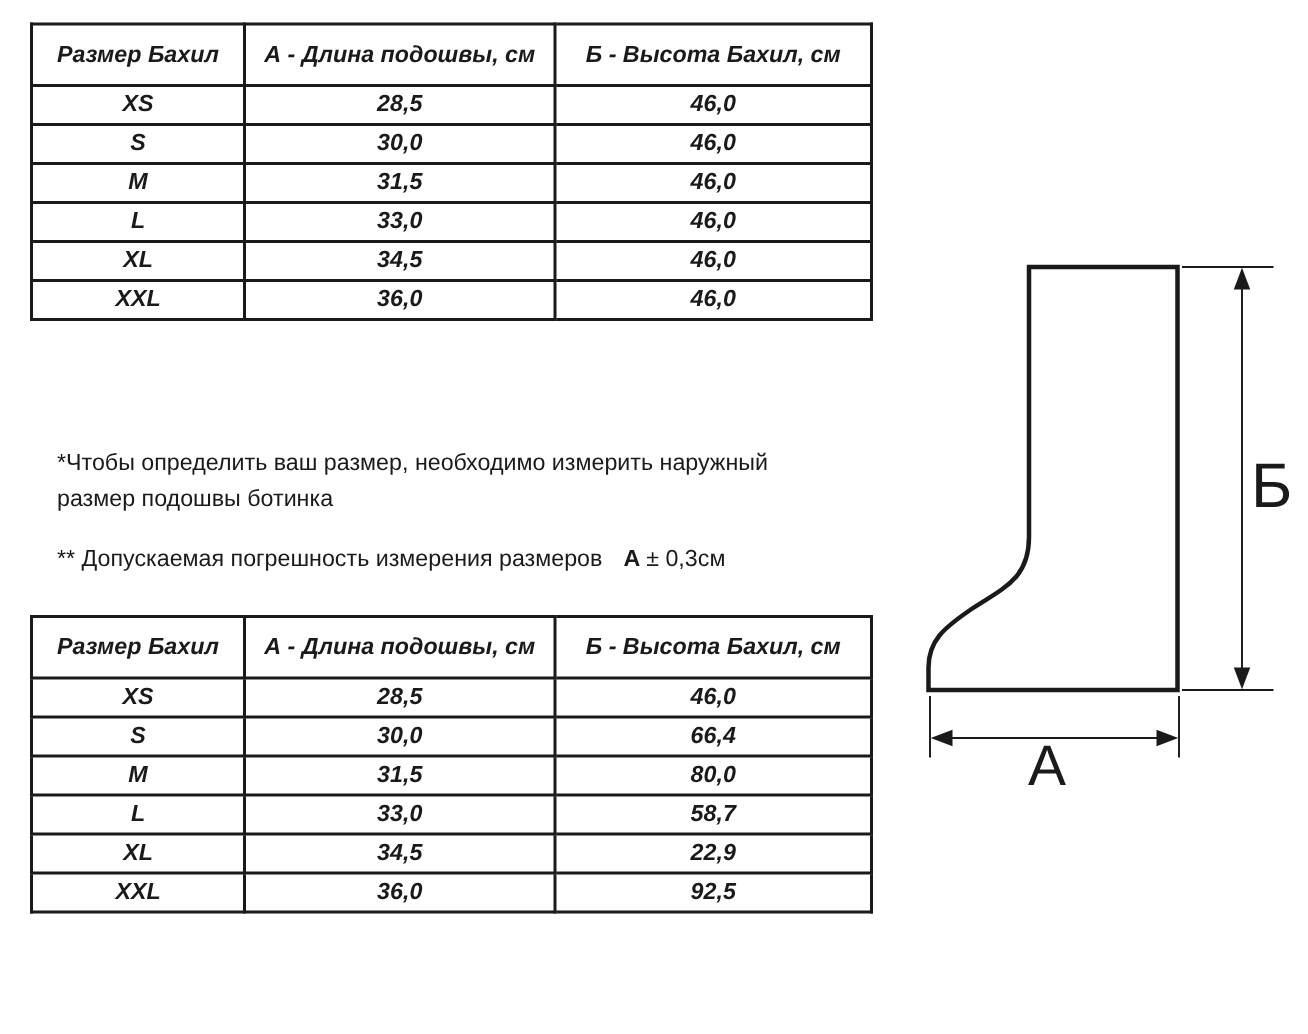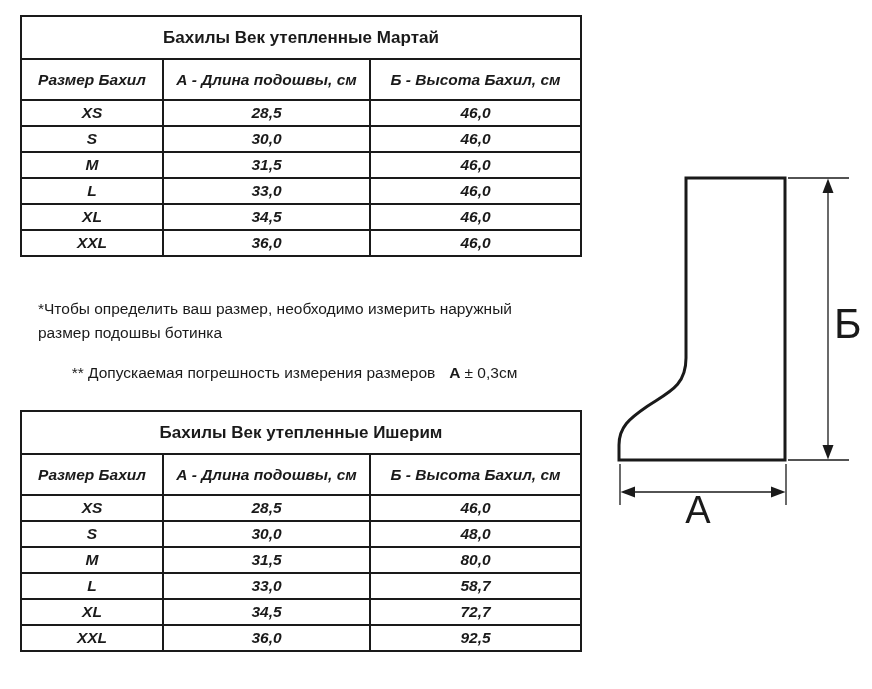--- a/index.html
+++ b/index.html
@@ -42,9 +42,6 @@
       <col style="width:211px">
     </colgroup>
   <tbody>
-    <tr>
-      <th class="title-cell" colspan="3">Бахилы Век утепленные Мартай</th>
-    </tr>
     <tr>
       <th class="head-cell">Размер Бахил</th>
       <th class="head-cell">А - Длина подошвы, см</th>

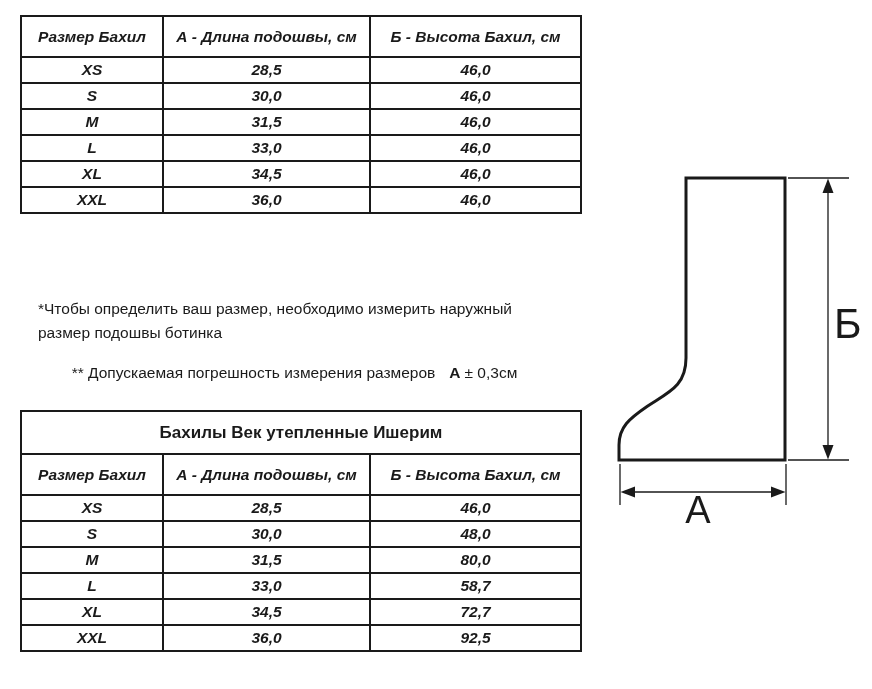--- a/index.html
+++ b/index.html
@@ -25,7 +25,7 @@
   }
   .note{margin:16px;}
   .note1{max-width:508px;}
-  .note2{margin-top:7px;text-align:center;}
+  .note2{margin-top:7px;}
   .note3{margin-top:13px;}
   .dim-letter{font-weight:bold;margin-left:14px;}
   .tol{margin-left:4px;}

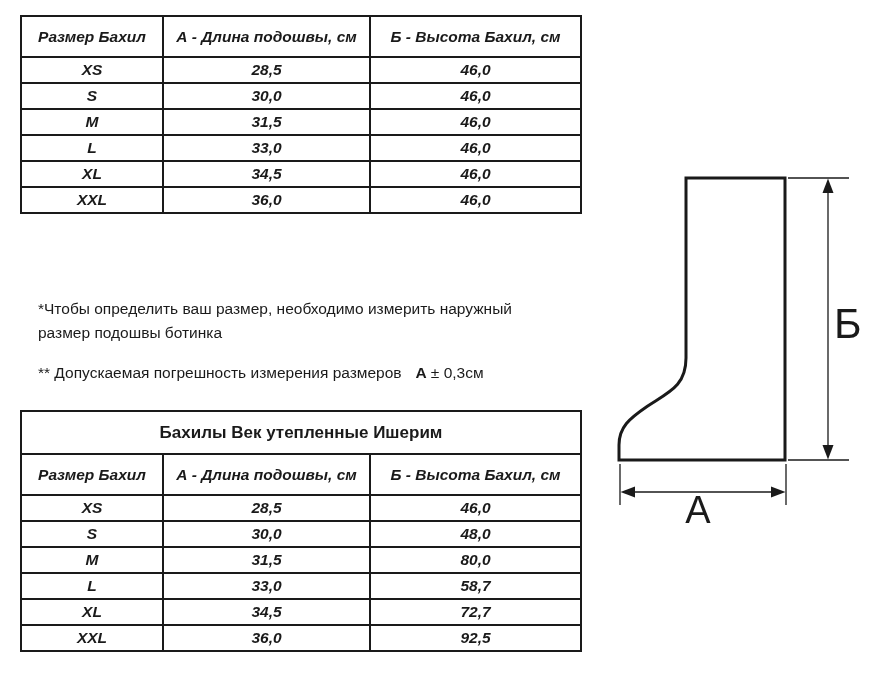--- a/index.html
+++ b/index.html
@@ -93,9 +93,6 @@
     </colgroup>
   <tbody>
     <tr>
-      <th class="title-cell" colspan="3">Бахилы Век утепленные Ишерим</th>
-    </tr>
-    <tr>
       <th class="head-cell">Размер Бахил</th>
       <th class="head-cell">А - Длина подошвы, см</th>
       <th class="head-cell">Б - Высота Бахил, см</th>

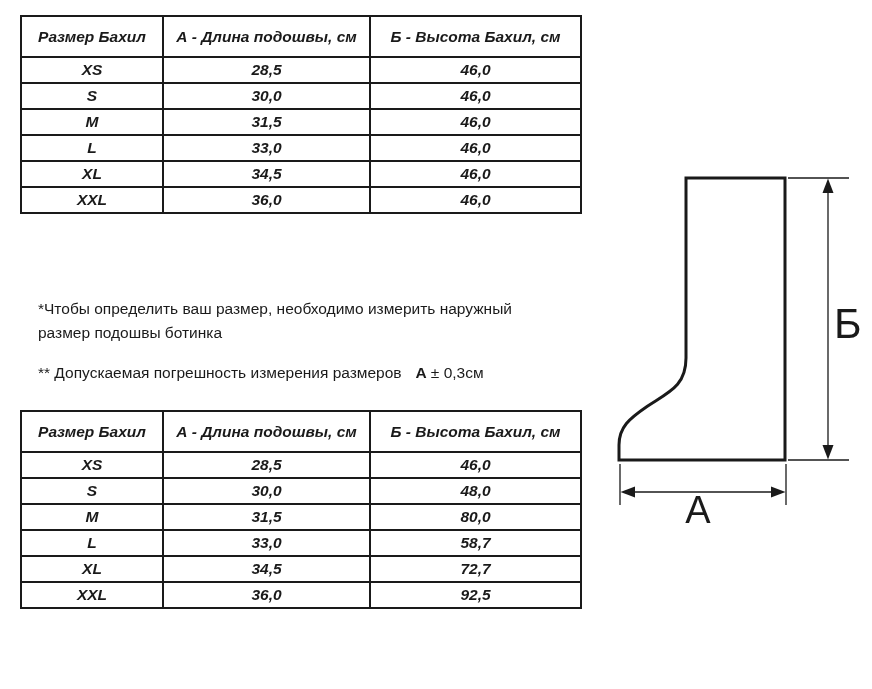--- a/index.html
+++ b/index.html
@@ -105,7 +105,7 @@
     <tr>
       <td class="data-cell">S</td>
       <td class="data-cell">30,0</td>
-      <td class="data-cell">48,0</td>
+      <td class="data-cell">66,4</td>
     </tr>
     <tr>
       <td class="data-cell">M</td>

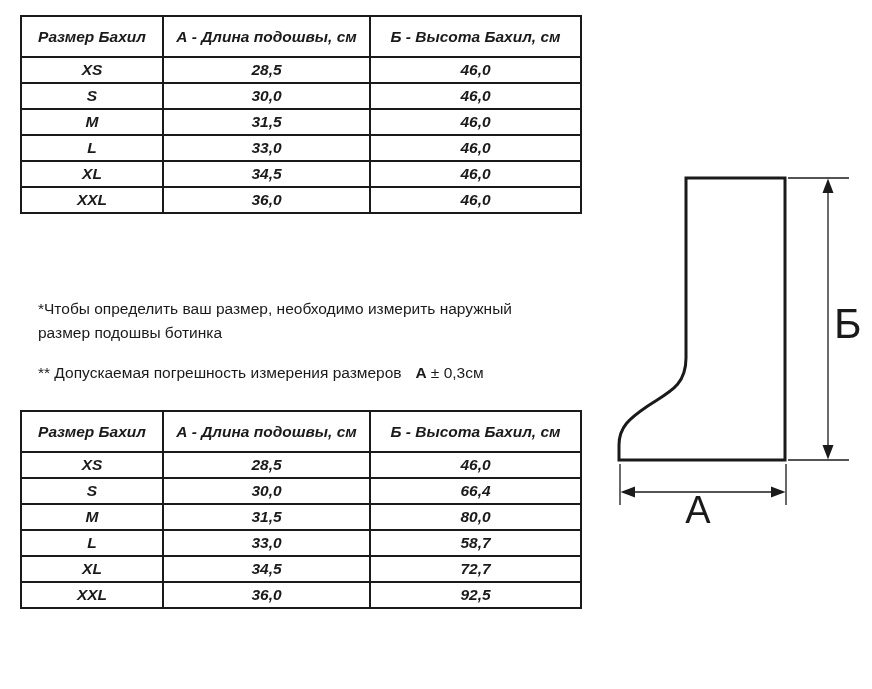--- a/index.html
+++ b/index.html
@@ -120,7 +120,7 @@
     <tr>
       <td class="data-cell">XL</td>
       <td class="data-cell">34,5</td>
-      <td class="data-cell">72,7</td>
+      <td class="data-cell">22,9</td>
     </tr>
     <tr>
       <td class="data-cell">XXL</td>

